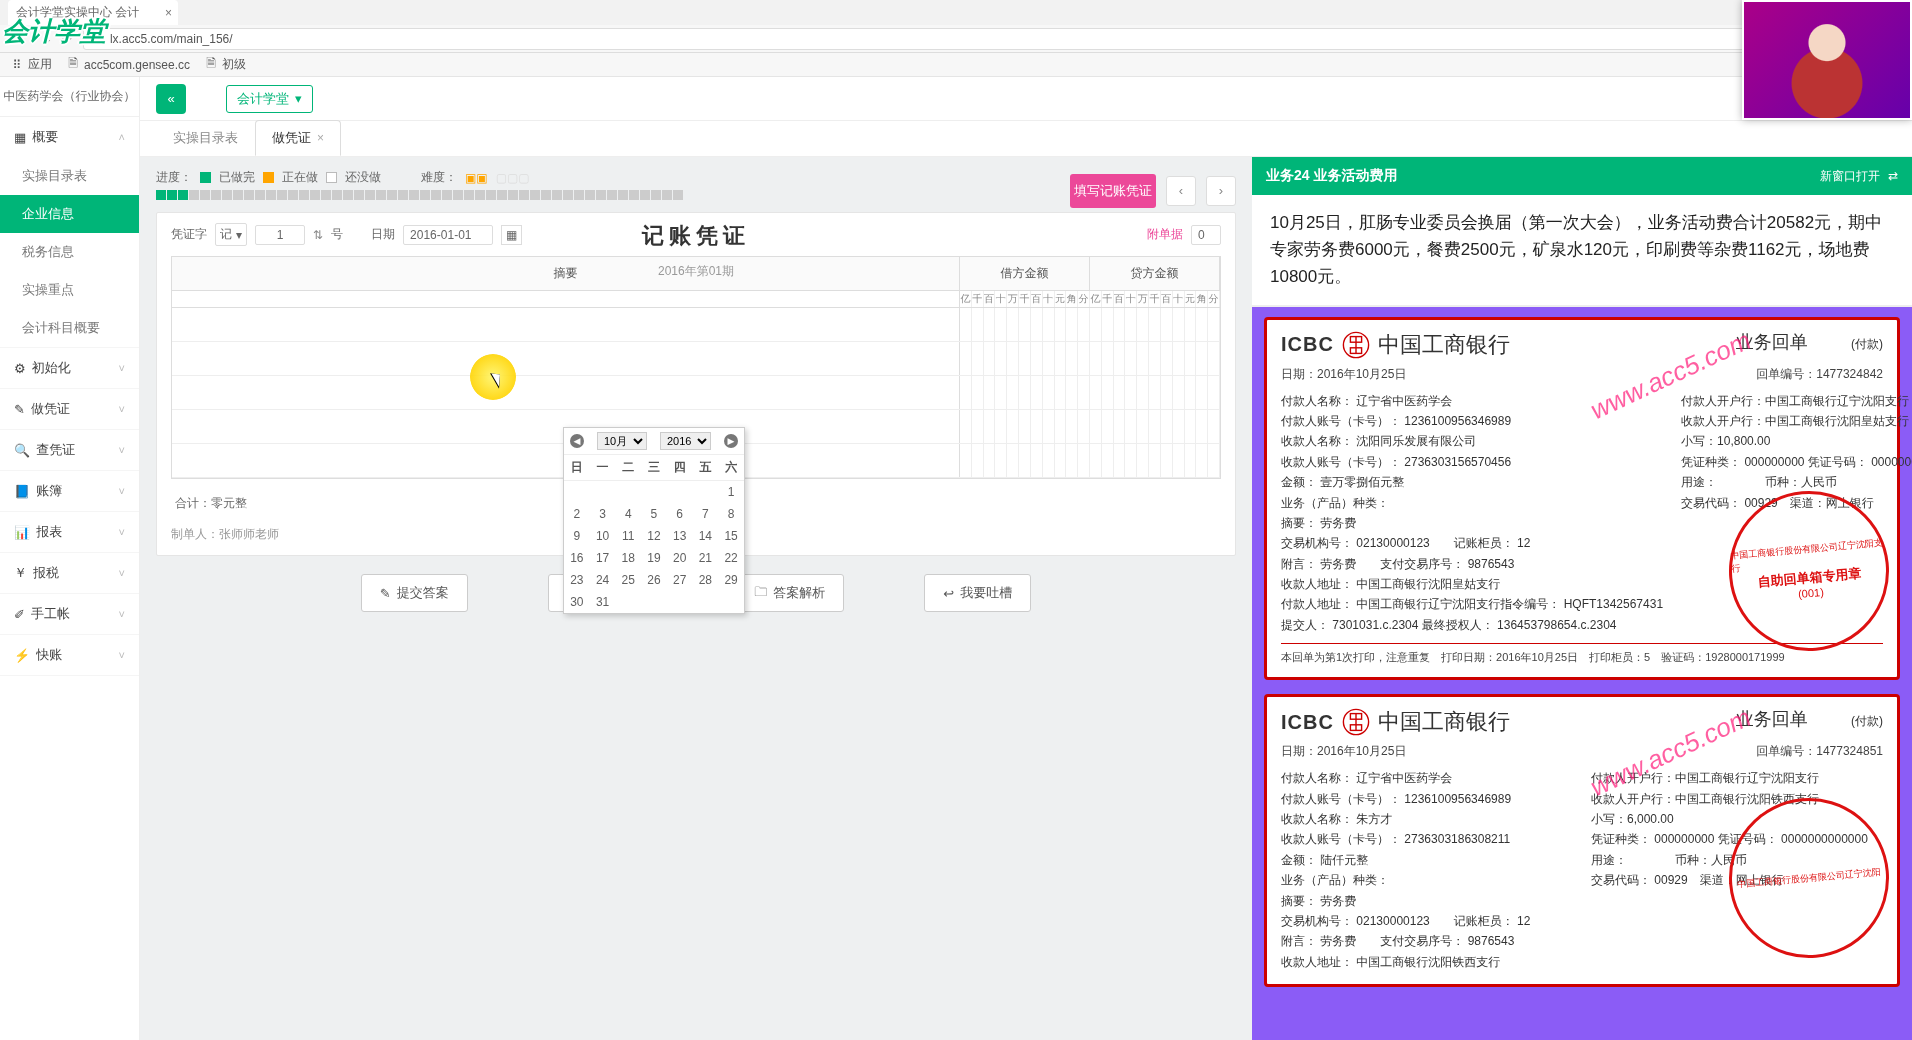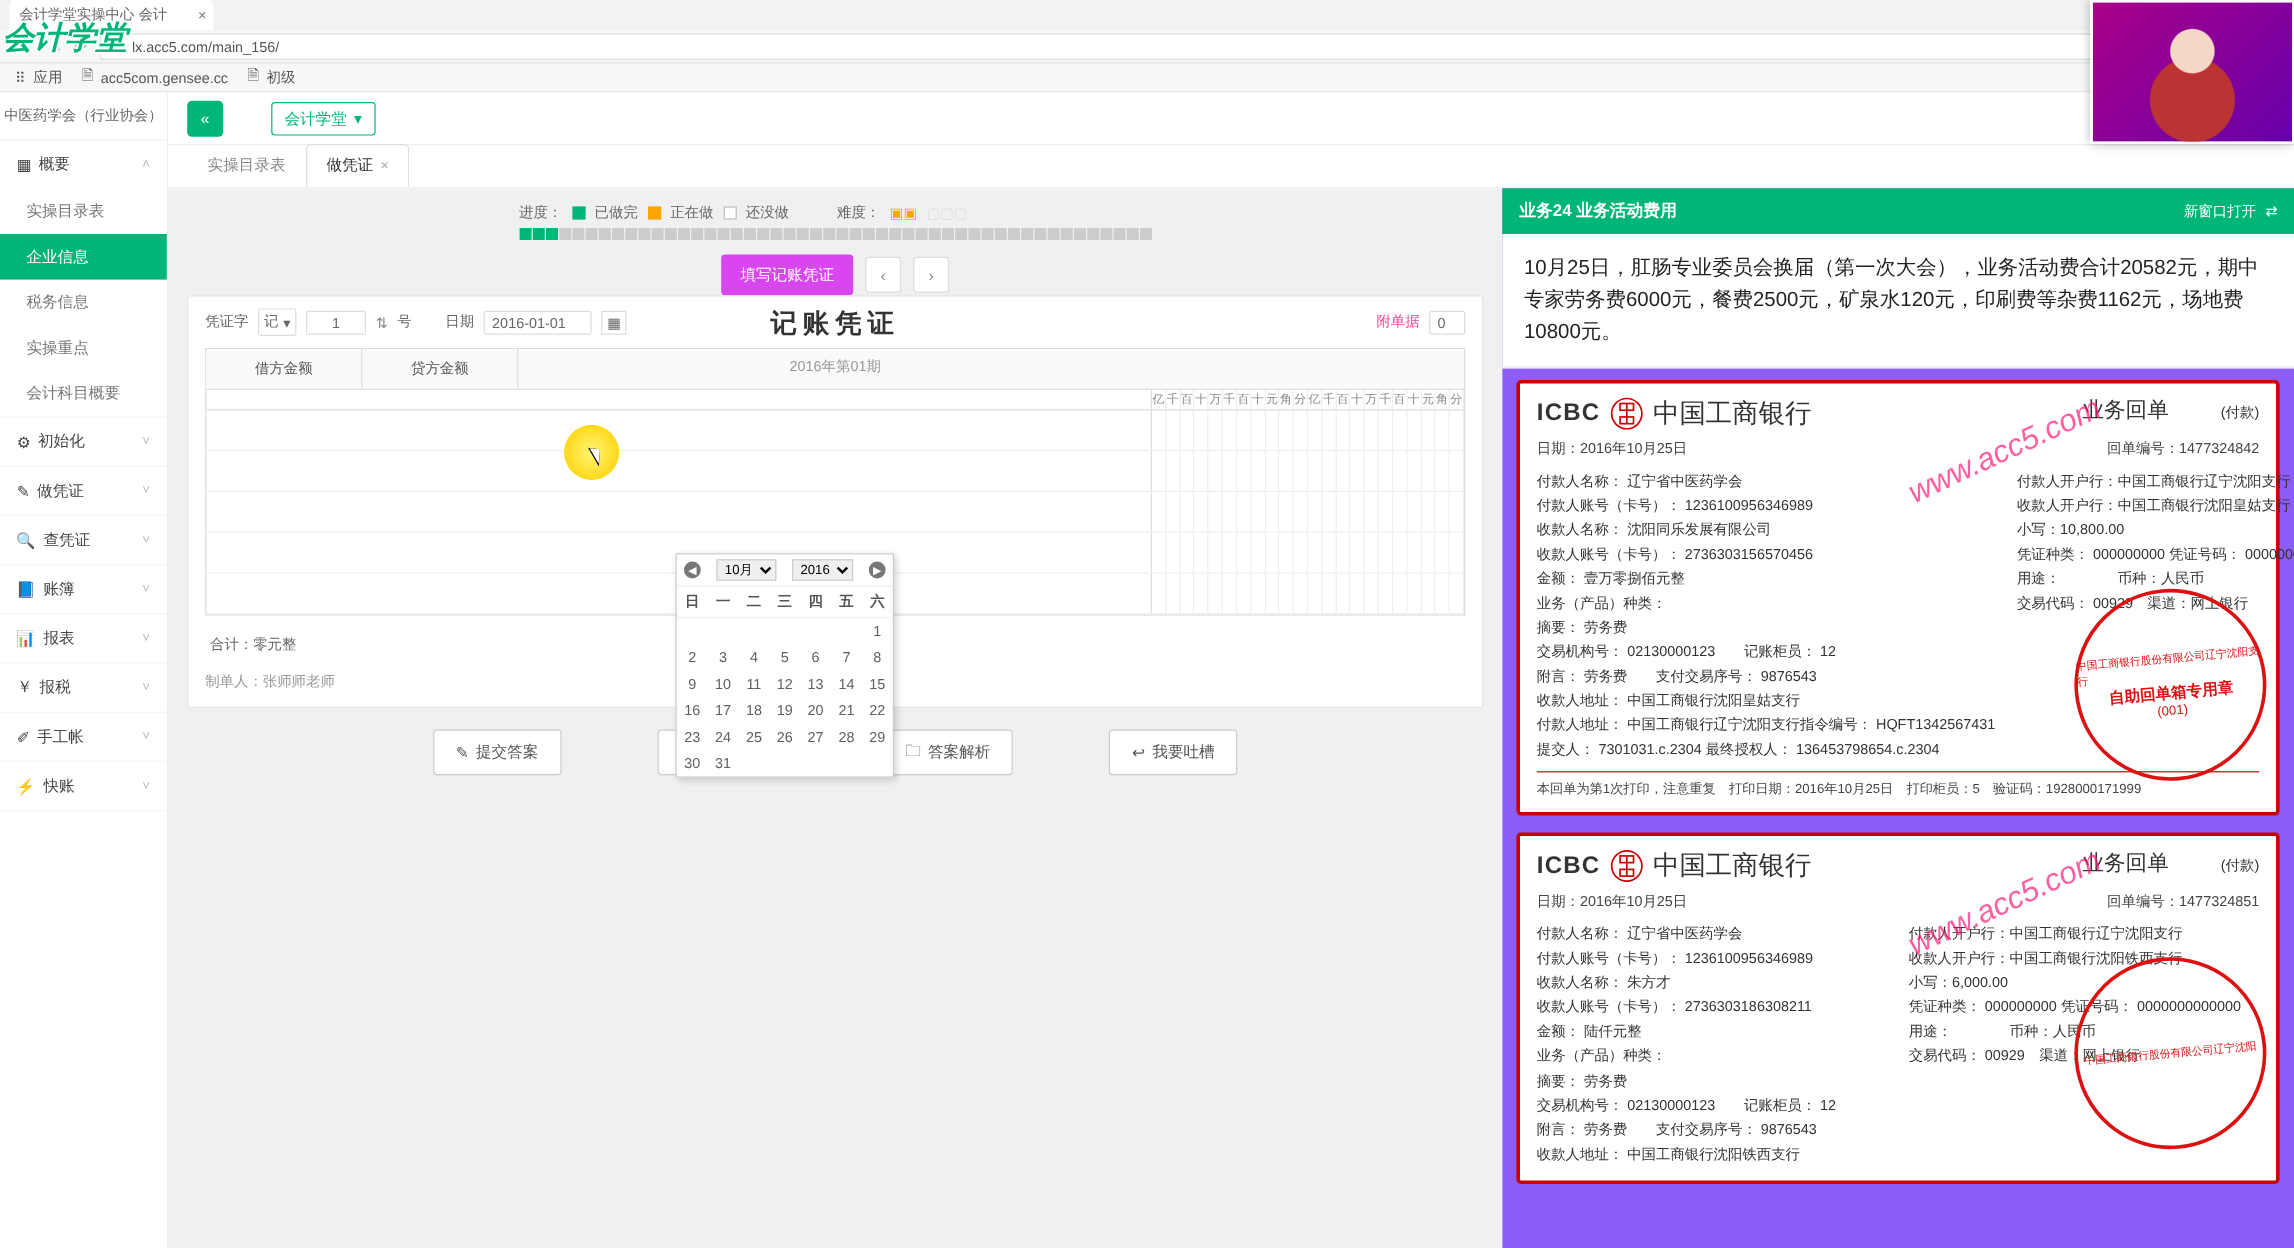--- a/index.html
+++ b/index.html
@@ -269,7 +269,7 @@
 
     <div class="content">
       <div class="left-pane">
-        <div style="display:flex;align-items:center;justify-content:space-between;flex-direction:column;">
+        <div style="display:flex;align-items:center;justify-content:space-between;">
           <div>
             <div class="progress-row">
               <span>进度：</span>

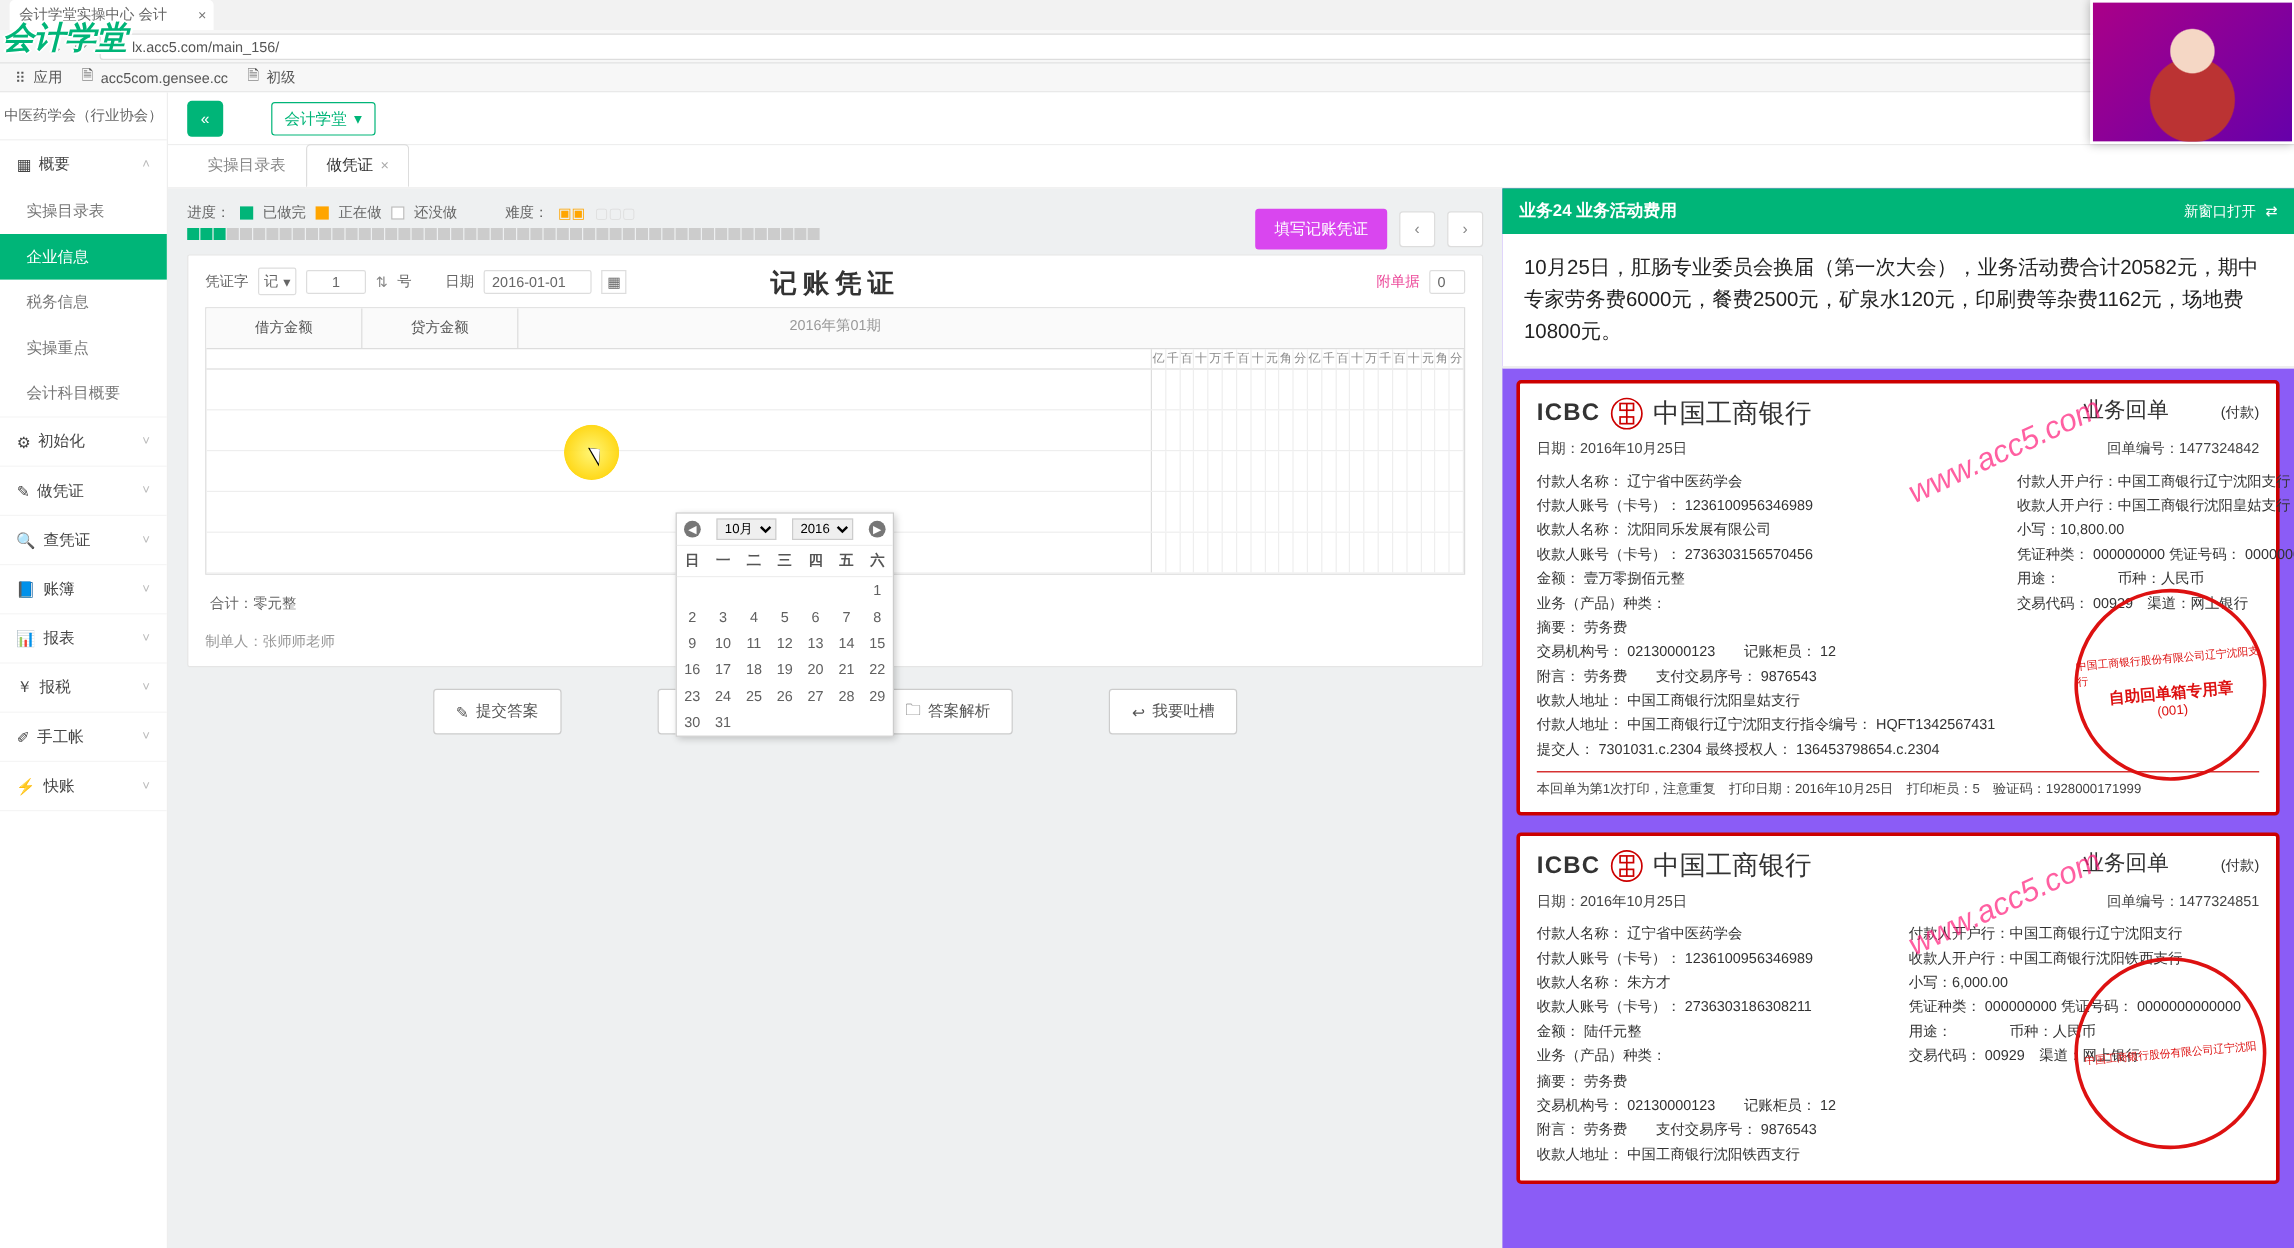--- a/index.html
+++ b/index.html
@@ -47,7 +47,7 @@
 .progbar { display:flex; gap:1px; height:10px; margin-bottom:12px;}
 .progbar span { width:10px; background:#ccc;}
 .progbar span.done { background:#00b578;}
-.fill-btn { background:#d946ef; color:#fff; padding:8px 16px; border-radius:3px; font-size:13px;}
+.fill-btn { background:#ec4899; color:#fff; padding:8px 4px; border-radius:3px; font-size:13px;}
 .pagerbtn { width:30px; height:30px; border:1px solid #ddd; background:#fff; display:flex; align-items:center; justify-content:center; border-radius:3px; color:#888;}
 
 .paper { background:#fff; border:1px solid #e5e5e5; border-radius:2px; position:relative; }

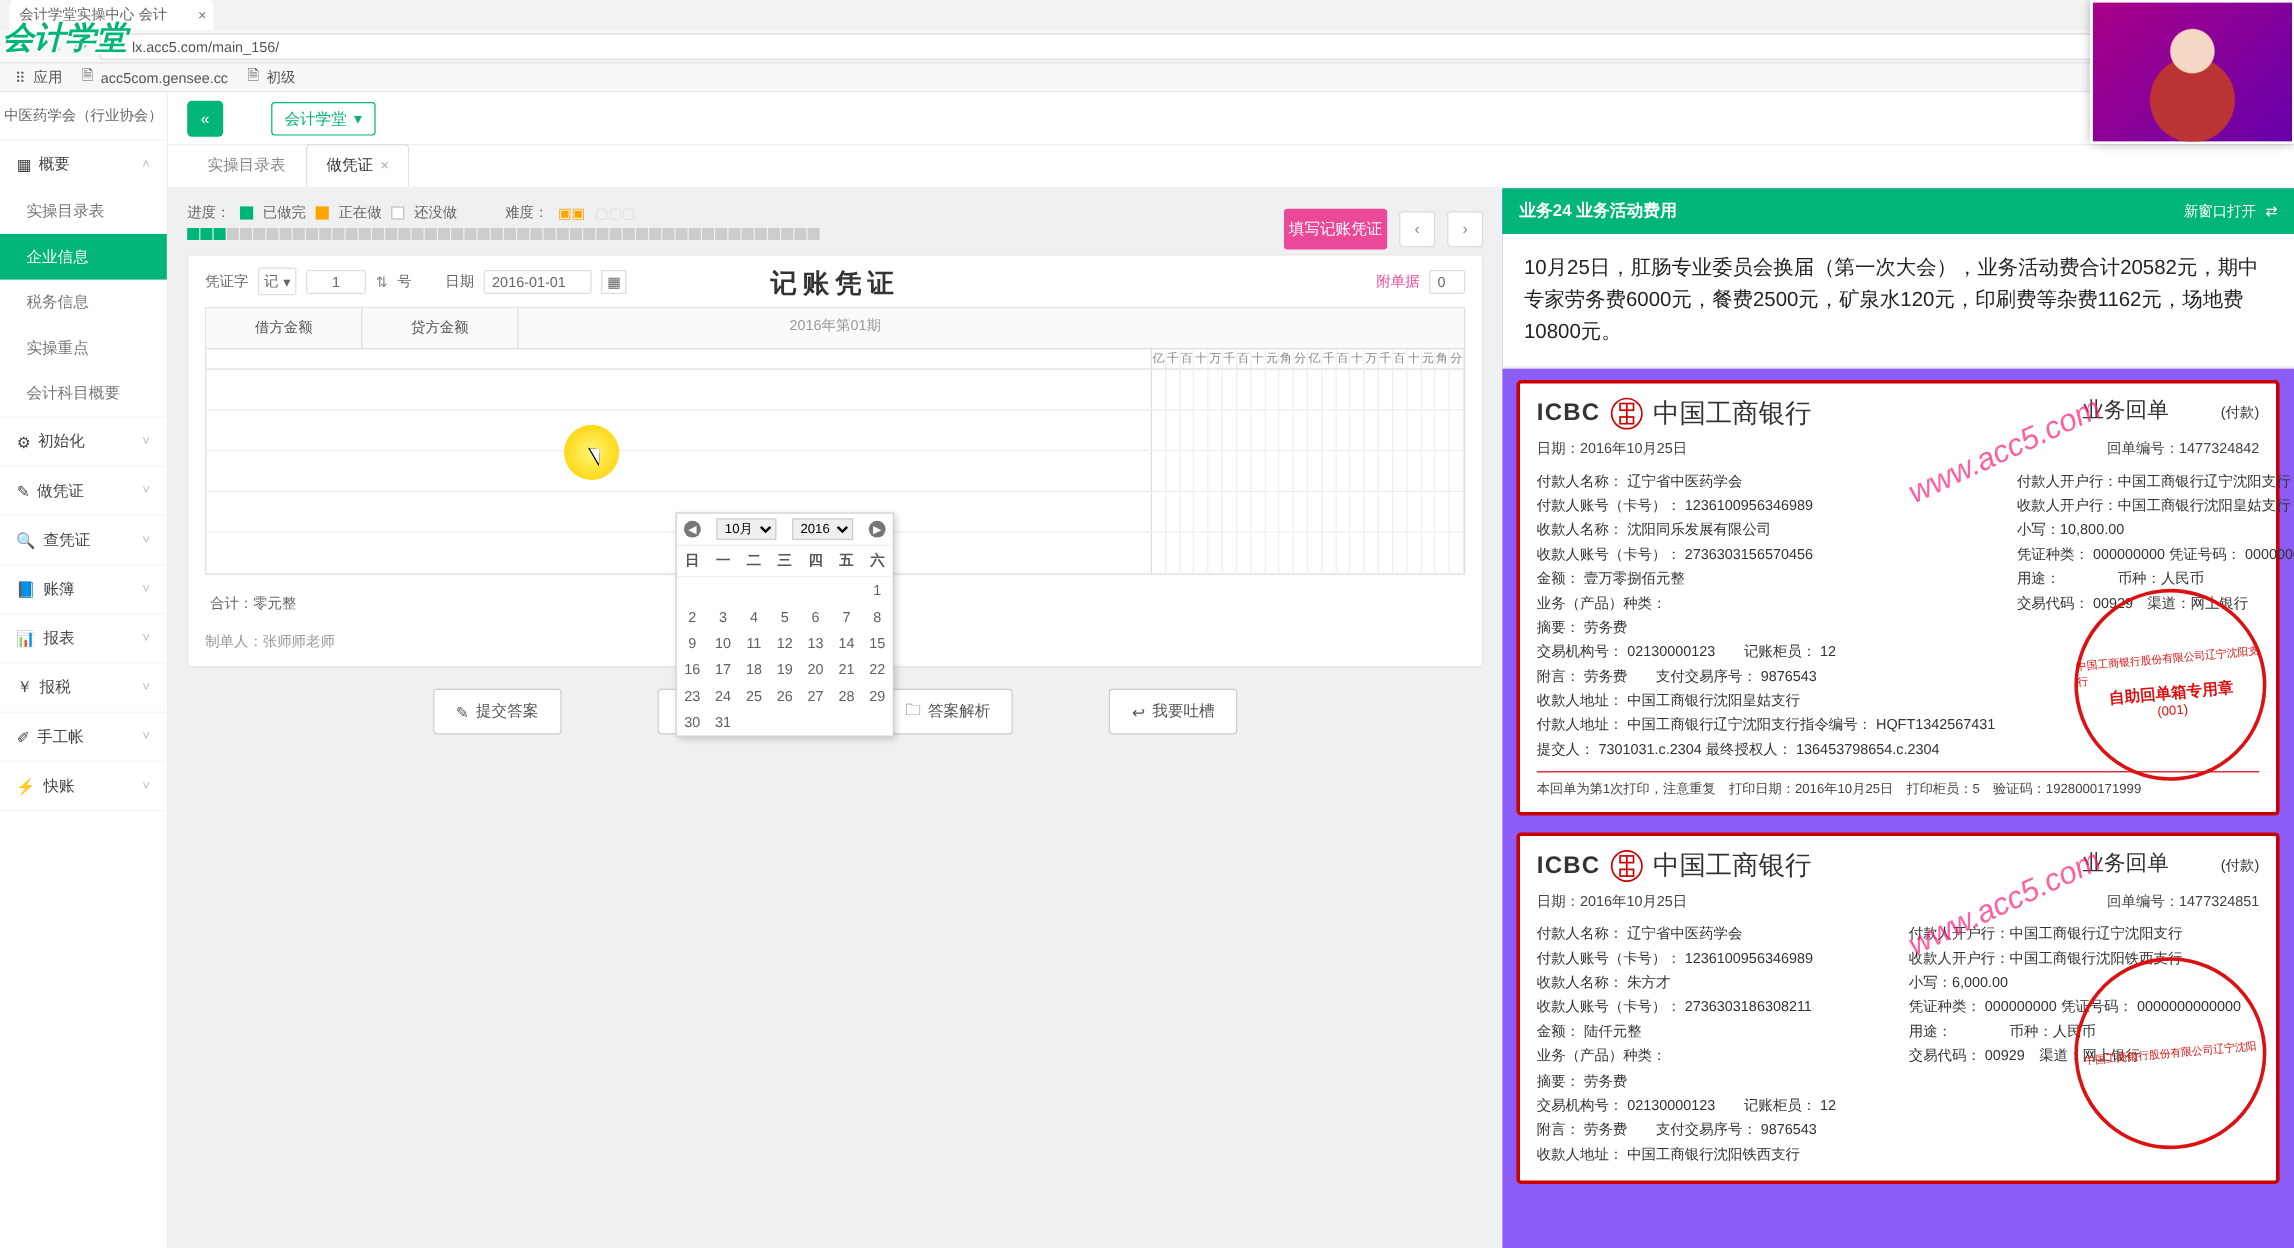--- a/index.html
+++ b/index.html
@@ -362,6 +362,7 @@
 
           <div class="voucher-table">
             <div class="vt-head">
+              <div class="c">摘要</div>
               <div class="c sum">借方金额</div>
               <div class="c sum">贷方金额</div>
             </div>

